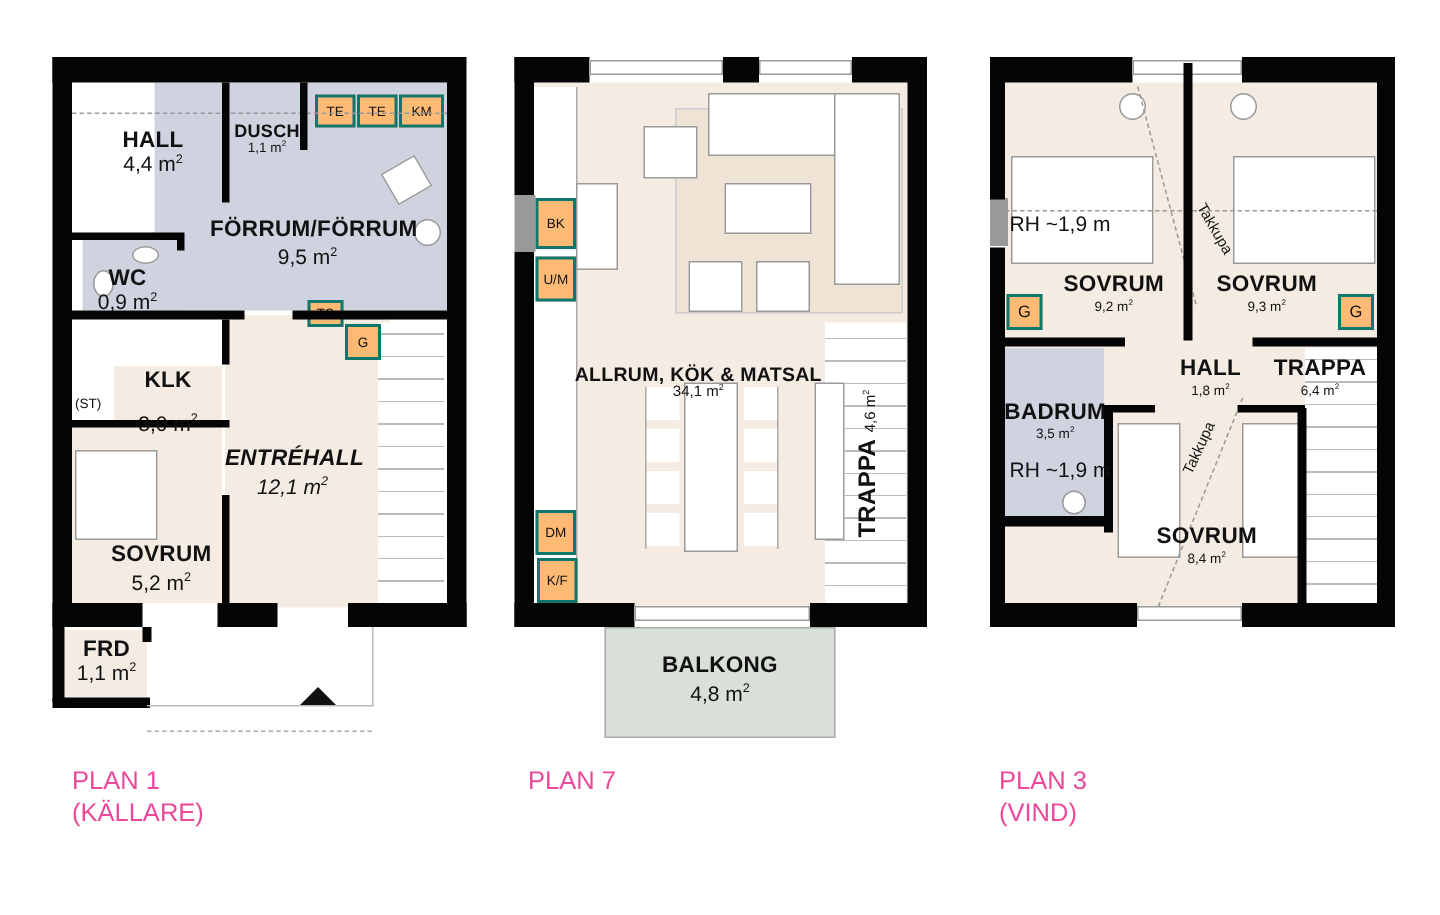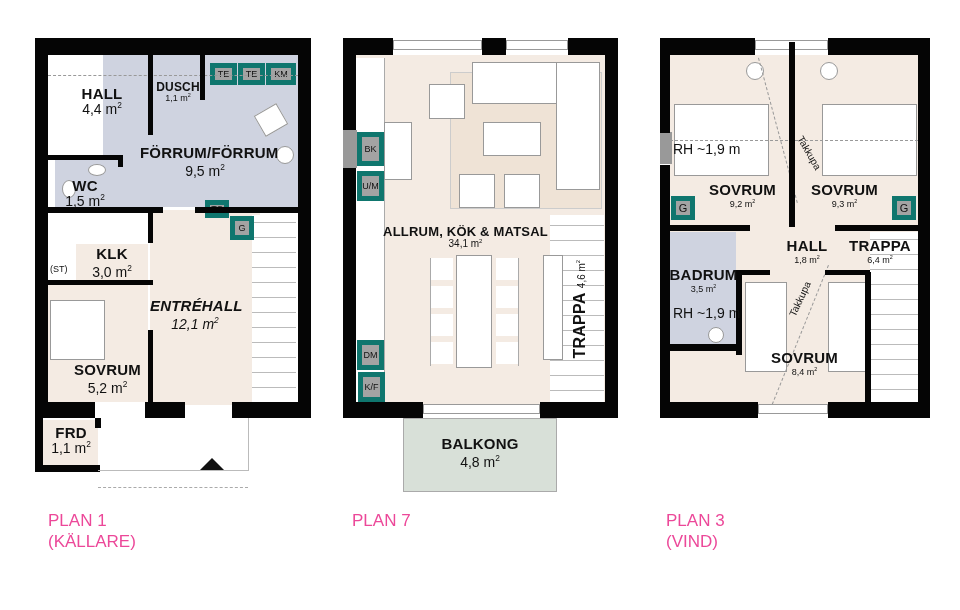--- a/index.html
+++ b/index.html
@@ -16,7 +16,7 @@
   .lbl-area { font-size:14px; }
   .lbl-small { font-size:10px; }
   .lbl-tiny { font-size:9px; }
-  .box { position:absolute; border:5px solid #0f766e; background:#a3a3a3; font-size:9px; display:flex; align-items:center; justify-content:center; box-sizing:border-box; }
+  .box { position:absolute; border:2px solid #0f766e; background:#fdba74; font-size:9px; display:flex; align-items:center; justify-content:center; box-sizing:border-box; }
   .furn { position:absolute; border:1px solid #999; background:#fff; box-sizing:border-box; }
   .dash-h { position:absolute; border-top:1px dashed #999; height:0; }
   .plan-title { position:absolute; font-size:17px; line-height:1.25; color:#ec4899; }

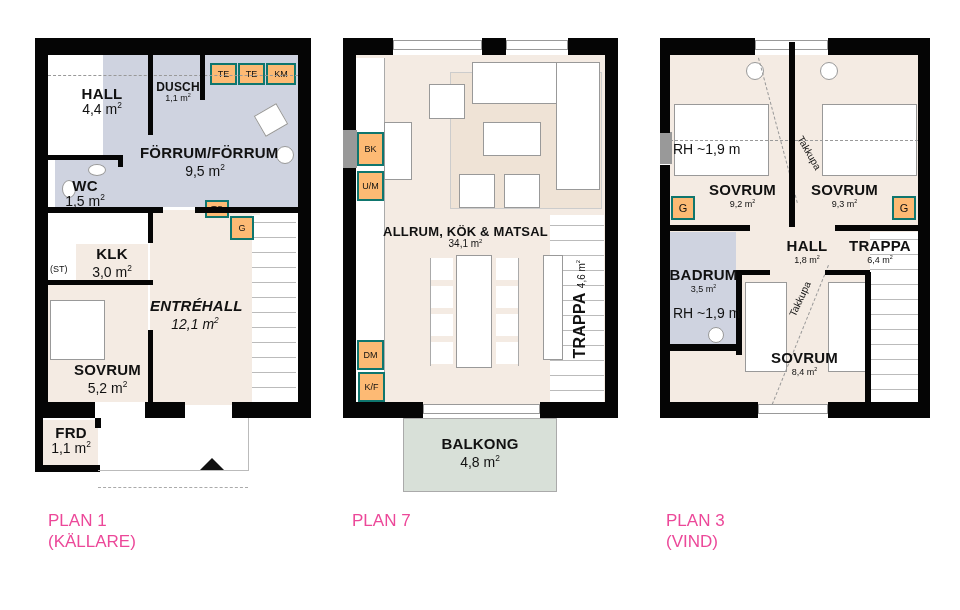--- a/index.html
+++ b/index.html
@@ -89,7 +89,7 @@
   </div>
   <div class="label" style="left:60px;top:178px;width:50px;">
     <div class="lbl-bold">WC</div>
-    <div class="lbl-area"><span>1,5 m</span><sup>2</sup></div>
+    <div class="lbl-area"><span>0,9 m</span><sup>2</sup></div>
   </div>
   <div class="label lbl-tiny" style="left:50px;top:265px;">(ST)</div>
   <div class="label" style="left:82px;top:246px;width:60px;">

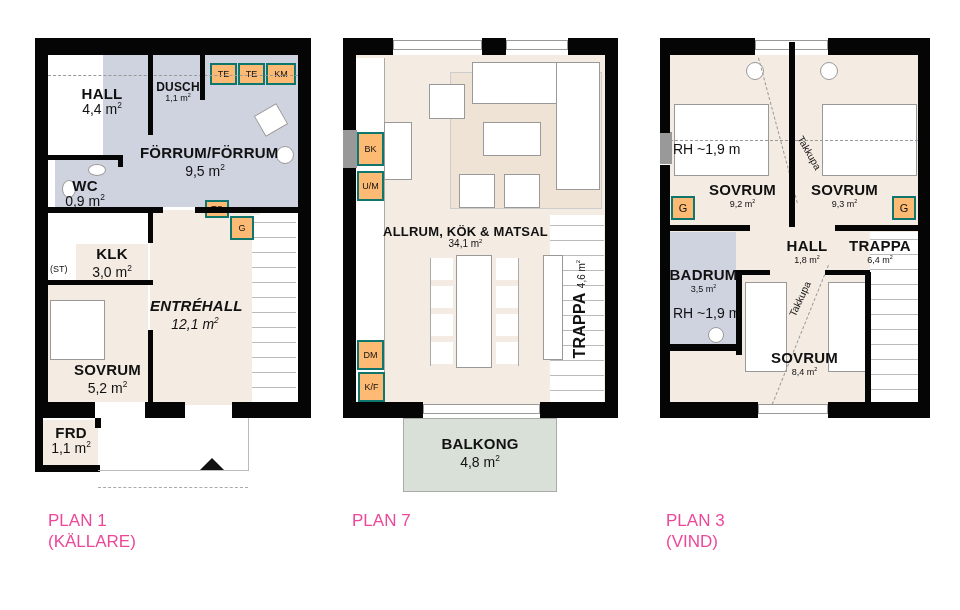--- a/index.html
+++ b/index.html
@@ -153,7 +153,7 @@
 
   <div class="room green" style="left:403px;top:418px;width:152px;height:72px;"></div>
 
-  <div class="label" style="left:383px;top:225px;width:165px;">
+  <div class="label" style="left:383px;top:243px;width:165px;">
     <div class="lbl-bold" style="font-size:13px;">ALLRUM, KÖK &amp; MATSAL</div>
     <div class="lbl-small"><span>34,1 m</span><sup>2</sup></div>
   </div>

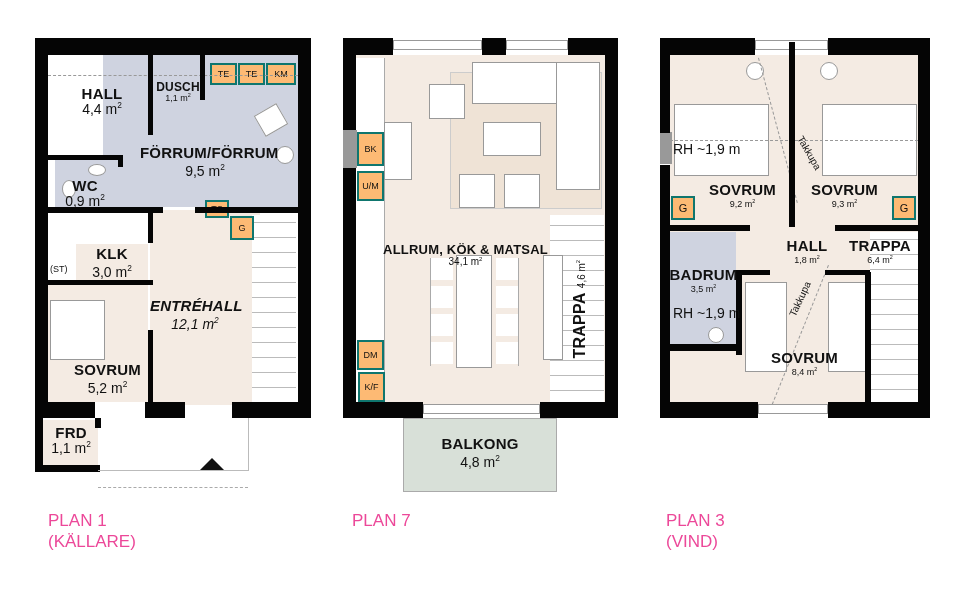--- a/index.html
+++ b/index.html
@@ -94,7 +94,7 @@
   <div class="label lbl-tiny" style="left:50px;top:265px;">(ST)</div>
   <div class="label" style="left:82px;top:246px;width:60px;">
     <div class="lbl-bold">KLK</div>
-    <div class="lbl-area" style="margin-top:3px;"><span>3,0 m</span><sup>2</sup></div>
+    <div class="lbl-area" style="margin-top:13px;"><span>3,0 m</span><sup>2</sup></div>
   </div>
   <div class="label" style="left:150px;top:298px;width:90px;font-style:italic;">
     <div class="lbl-bold">ENTRÉHALL</div>

